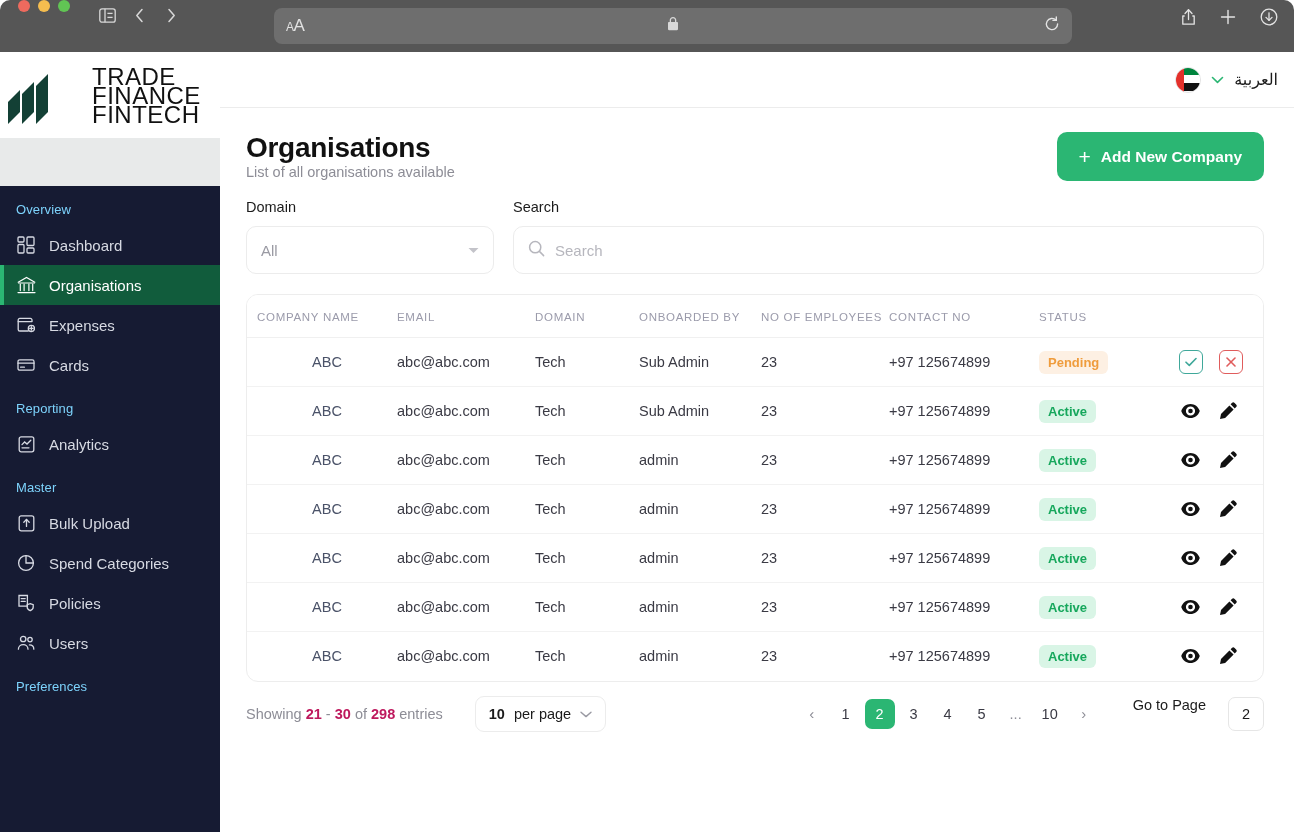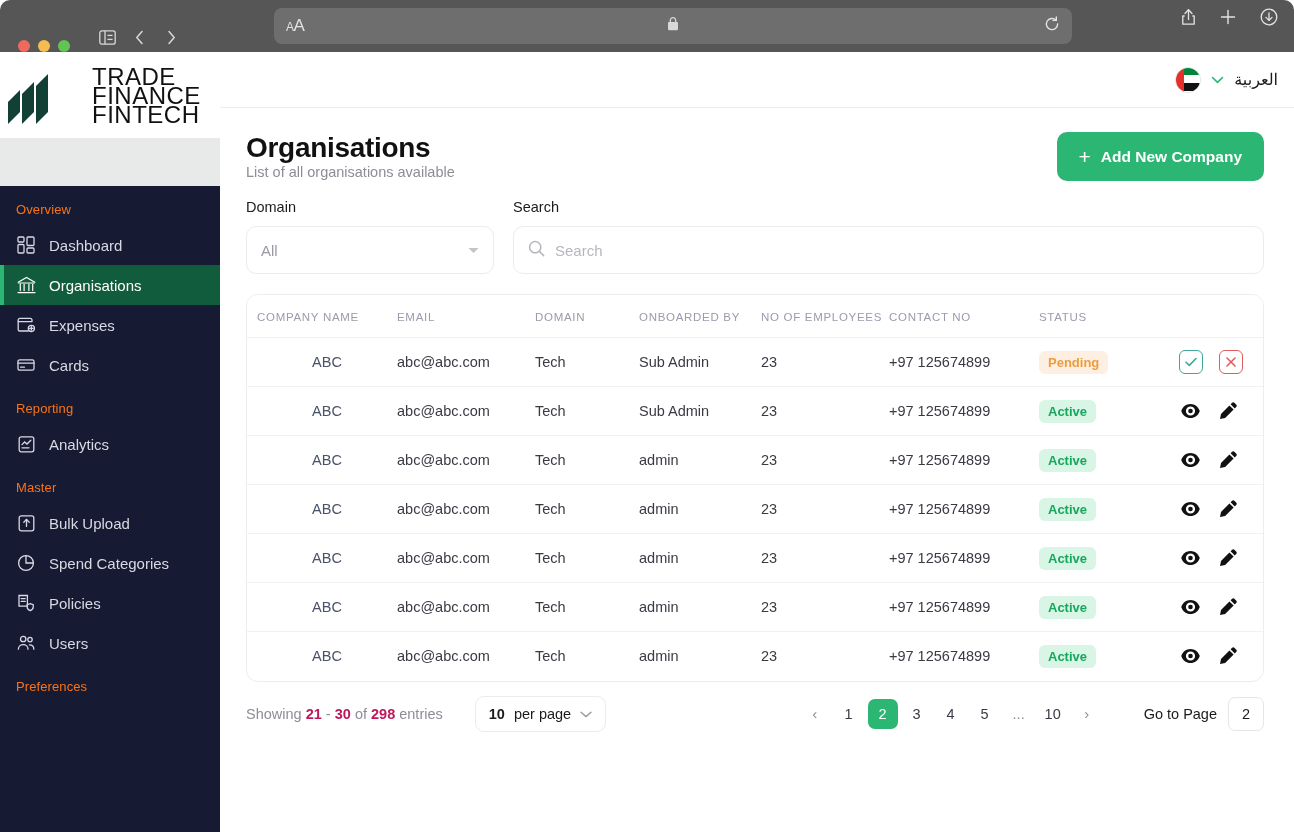--- a/index.html
+++ b/index.html
@@ -15,7 +15,7 @@
     position: absolute; top: 0; left: 0;
     width: 1294px; height: 52px;
     background: #565656;
-    display: flex; align-items: flex-end;
+    display: flex; align-items: flex-start;
     border-top-left-radius: 10px; border-top-right-radius: 10px;
   }
   .traffic { display: flex; gap: 8px; margin-left: 18px; }

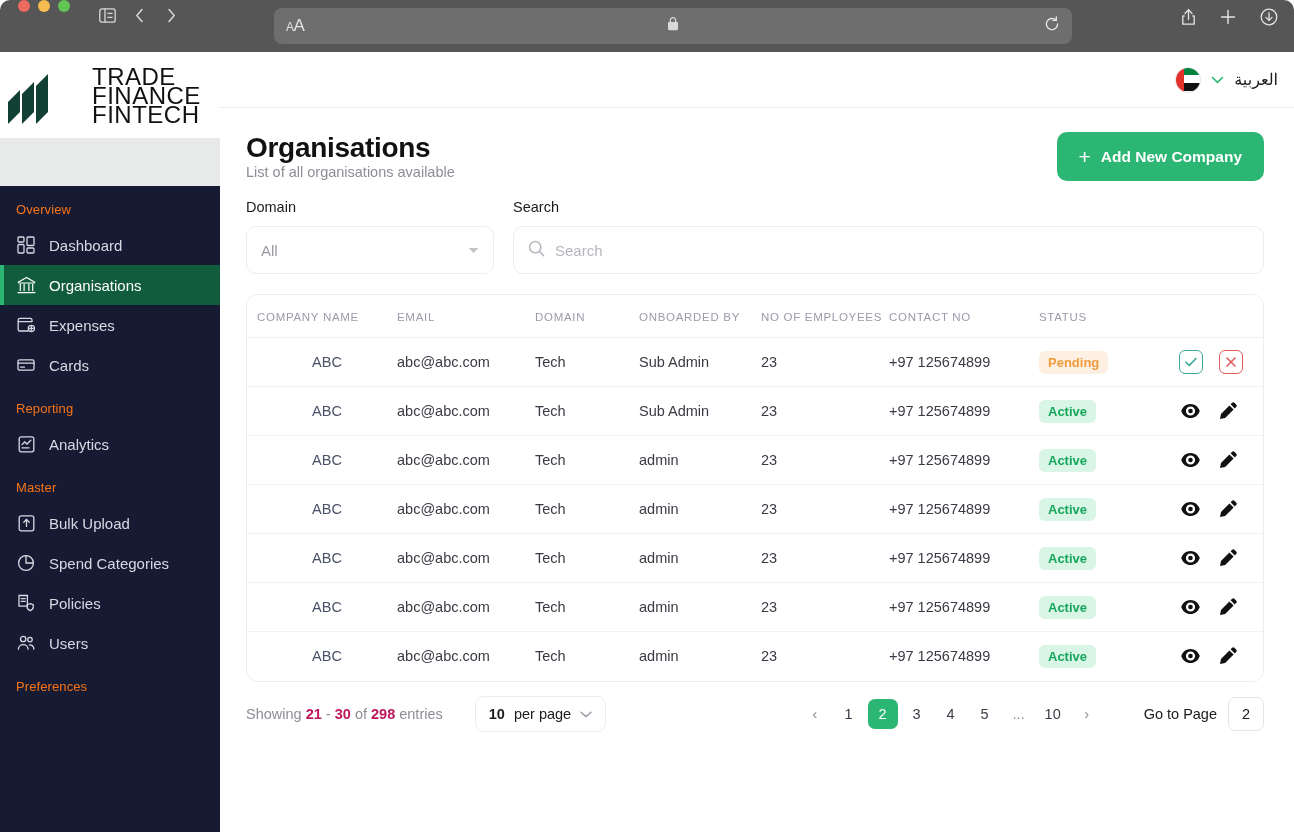--- a/index.html
+++ b/index.html
@@ -79,7 +79,7 @@
   .logo-gap { height: 48px; background: #e8eaea; }
 
   .nav-section {
-    color: #f97316; font-size: 13px;
+    color: #7dd3fc; font-size: 13px;
     padding: 16px 0 8px 16px; letter-spacing: 0.1px;
   }
   .nav-item {

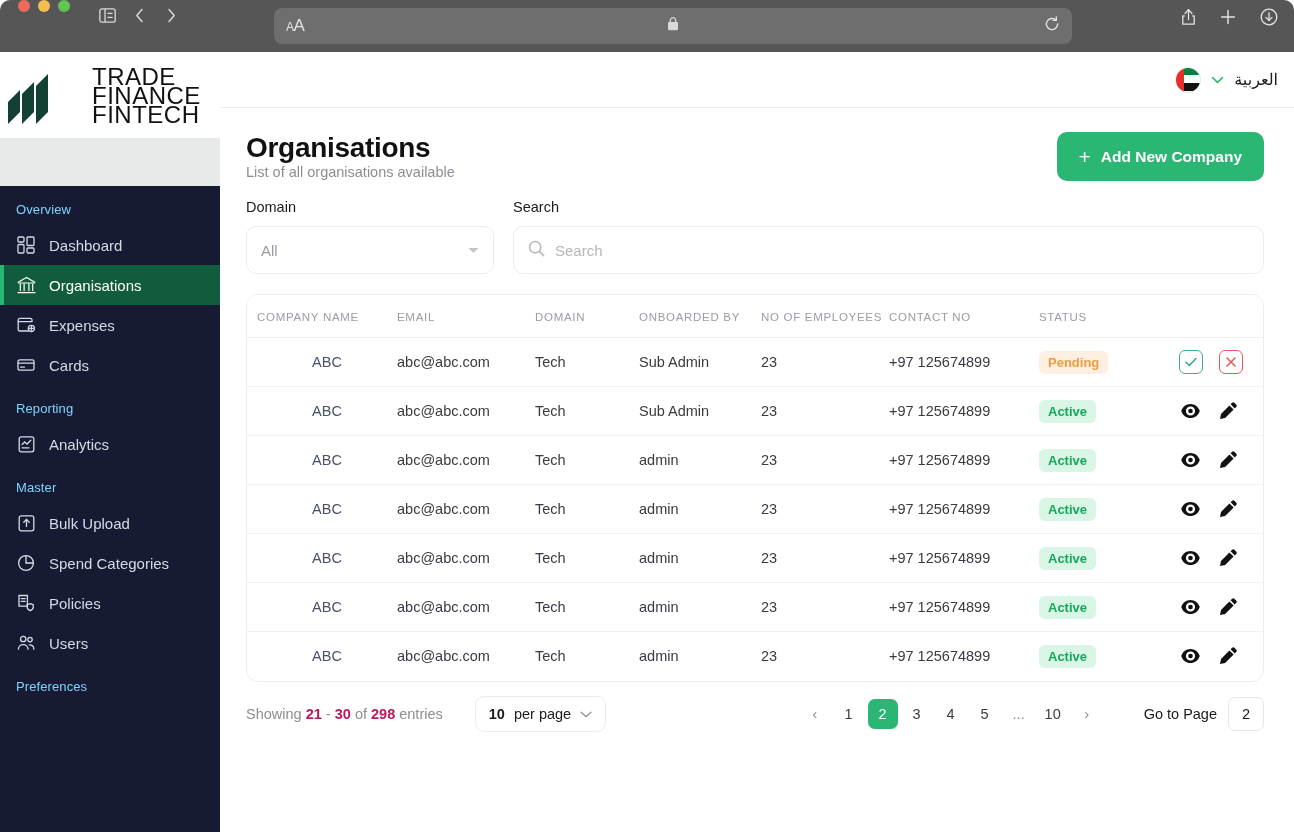--- a/index.html
+++ b/index.html
@@ -245,7 +245,7 @@
   .pg.arrow { color: #8d8d96; font-size: 15px; }
   .pg.dots { color: #8d8d96; cursor: default; }
   .goto {
-    display: flex; align-items: center; gap: 11px; margin-left: 24px;
+    display: flex; align-items: flex-start; gap: 22px; margin-left: 16px;
   }
   .goto-label { font-size: 14.5px; color: #1b1b1b; }
   .goto-input {

